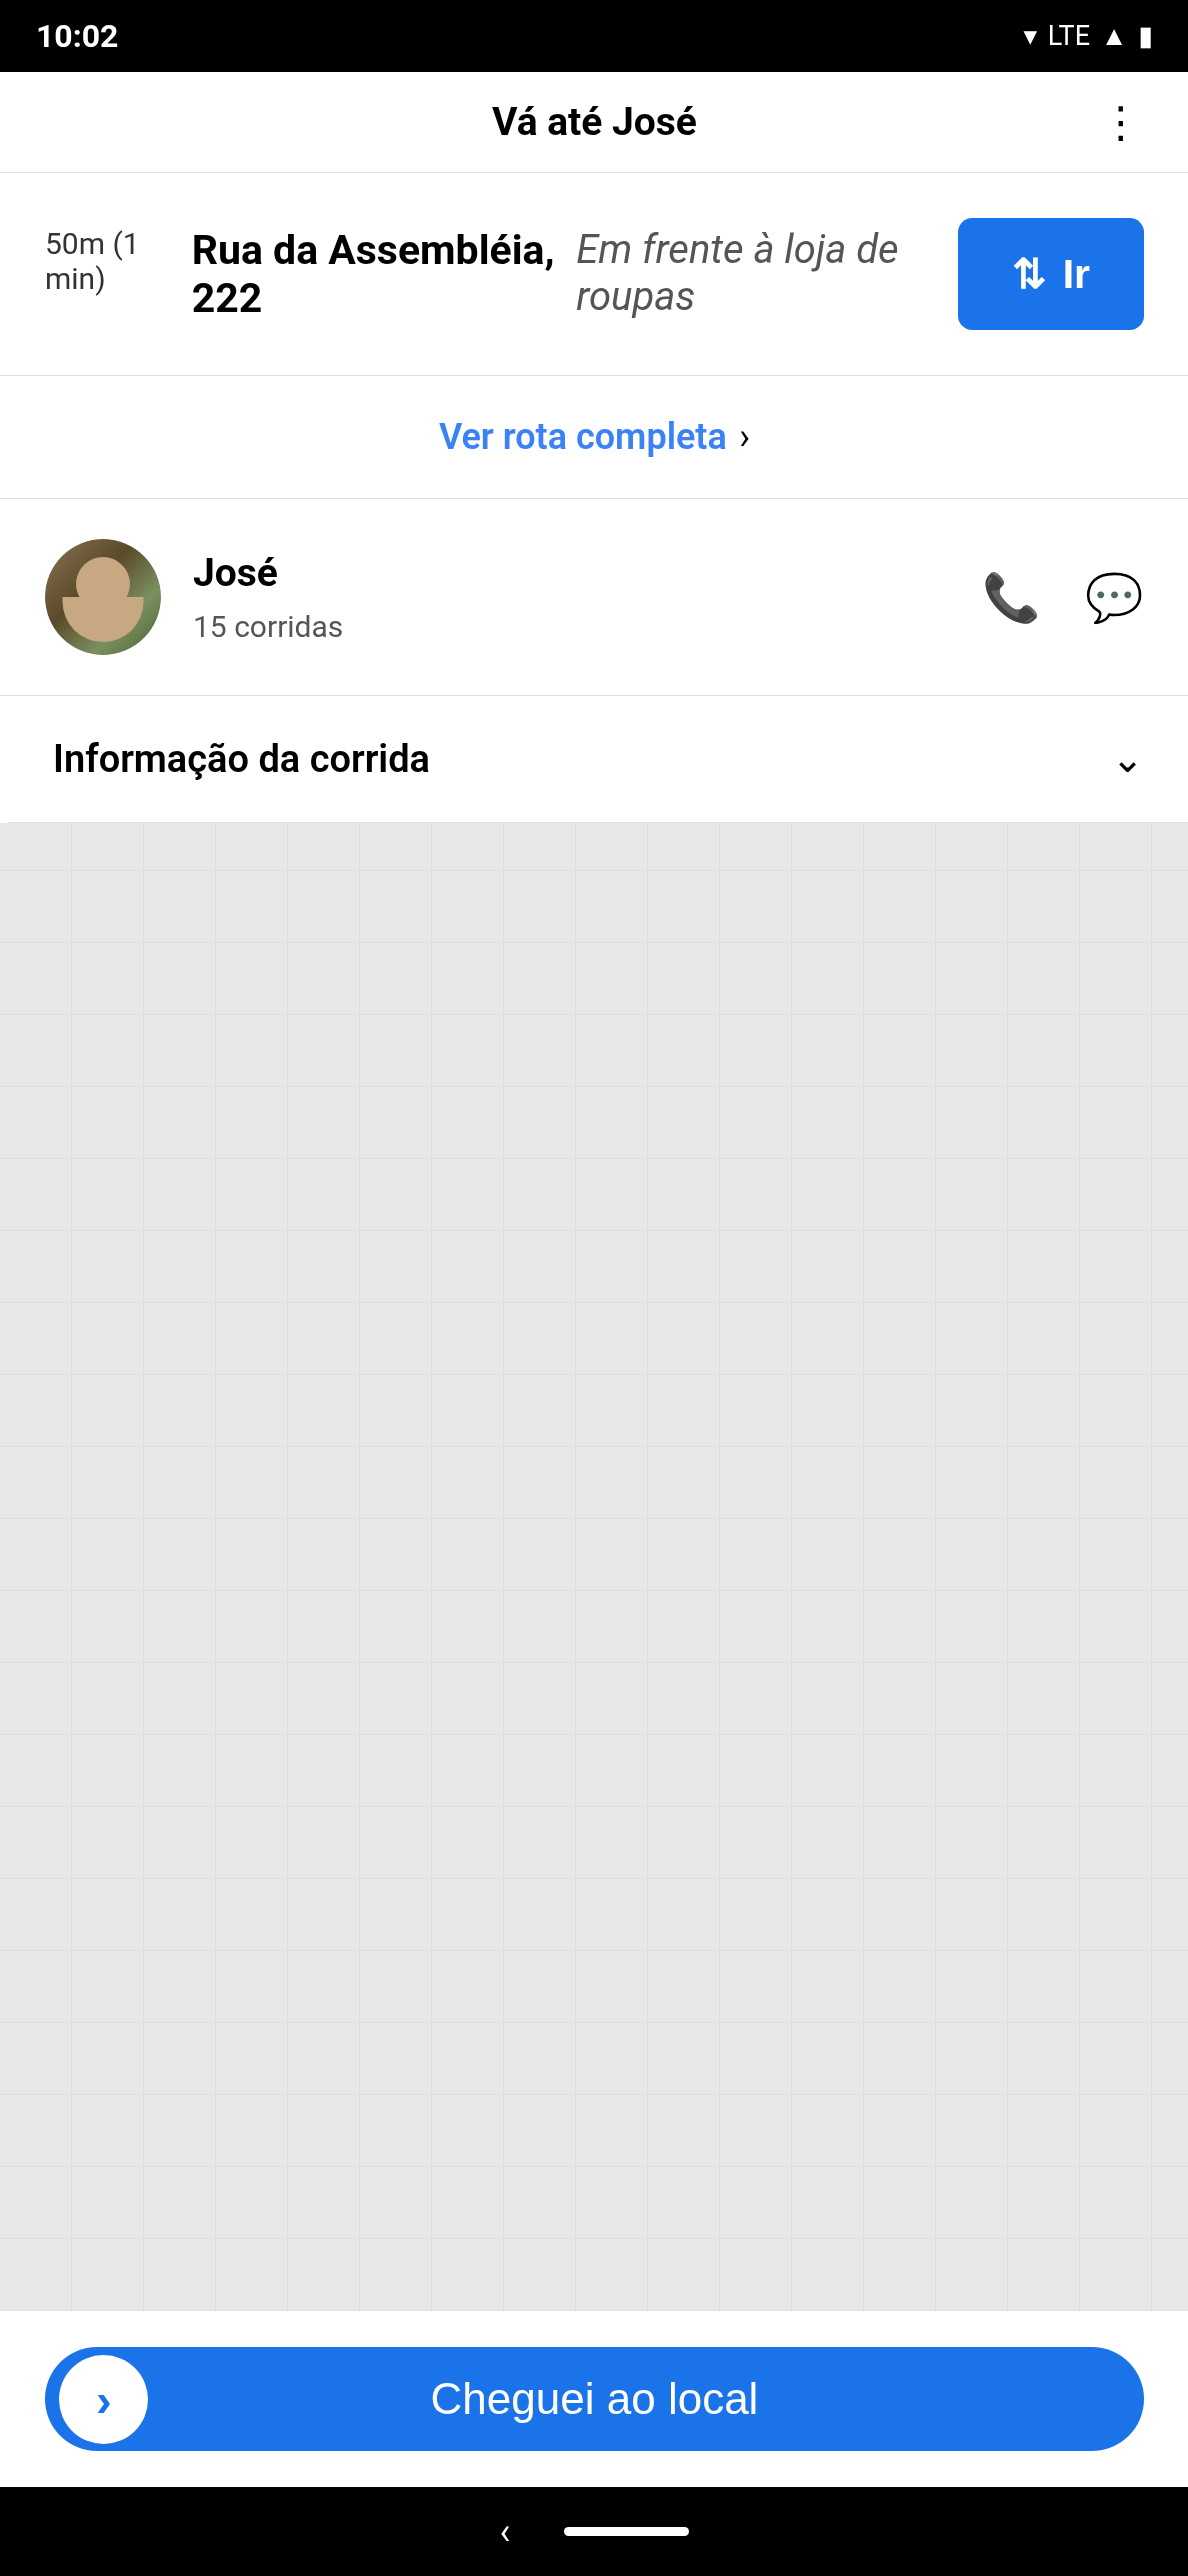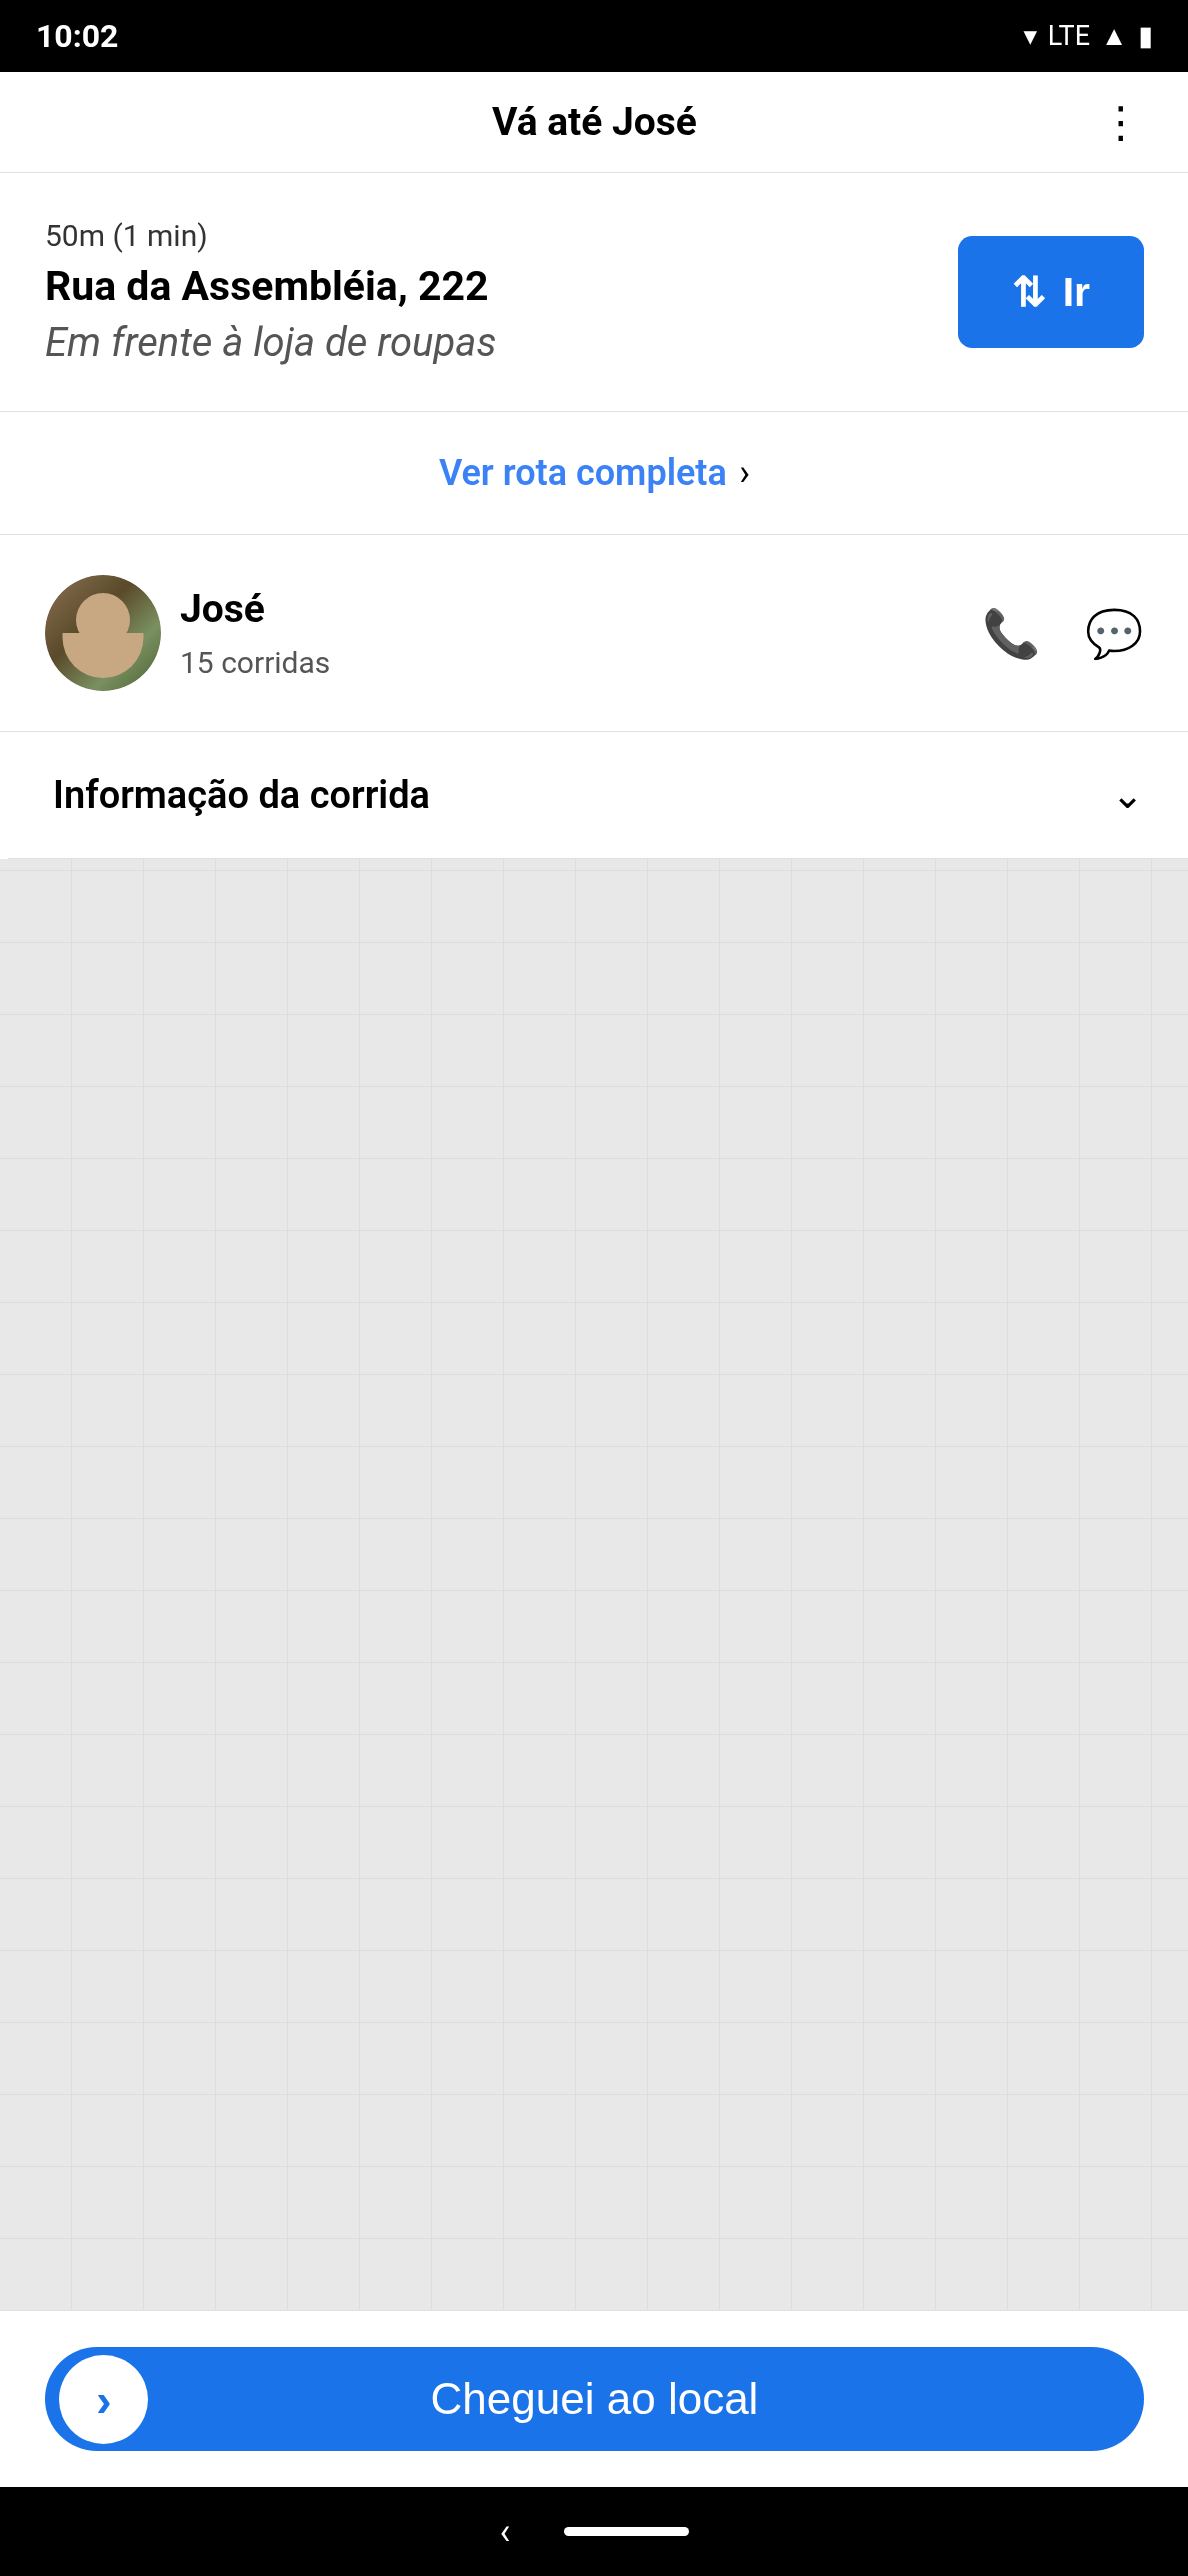--- a/index.html
+++ b/index.html
@@ -77,7 +77,7 @@
     }
     .route-info {
       display: flex;
-      flex-direction: column;
+      flex-direction: row;
       gap: 9px;
     }
     .route-eta {

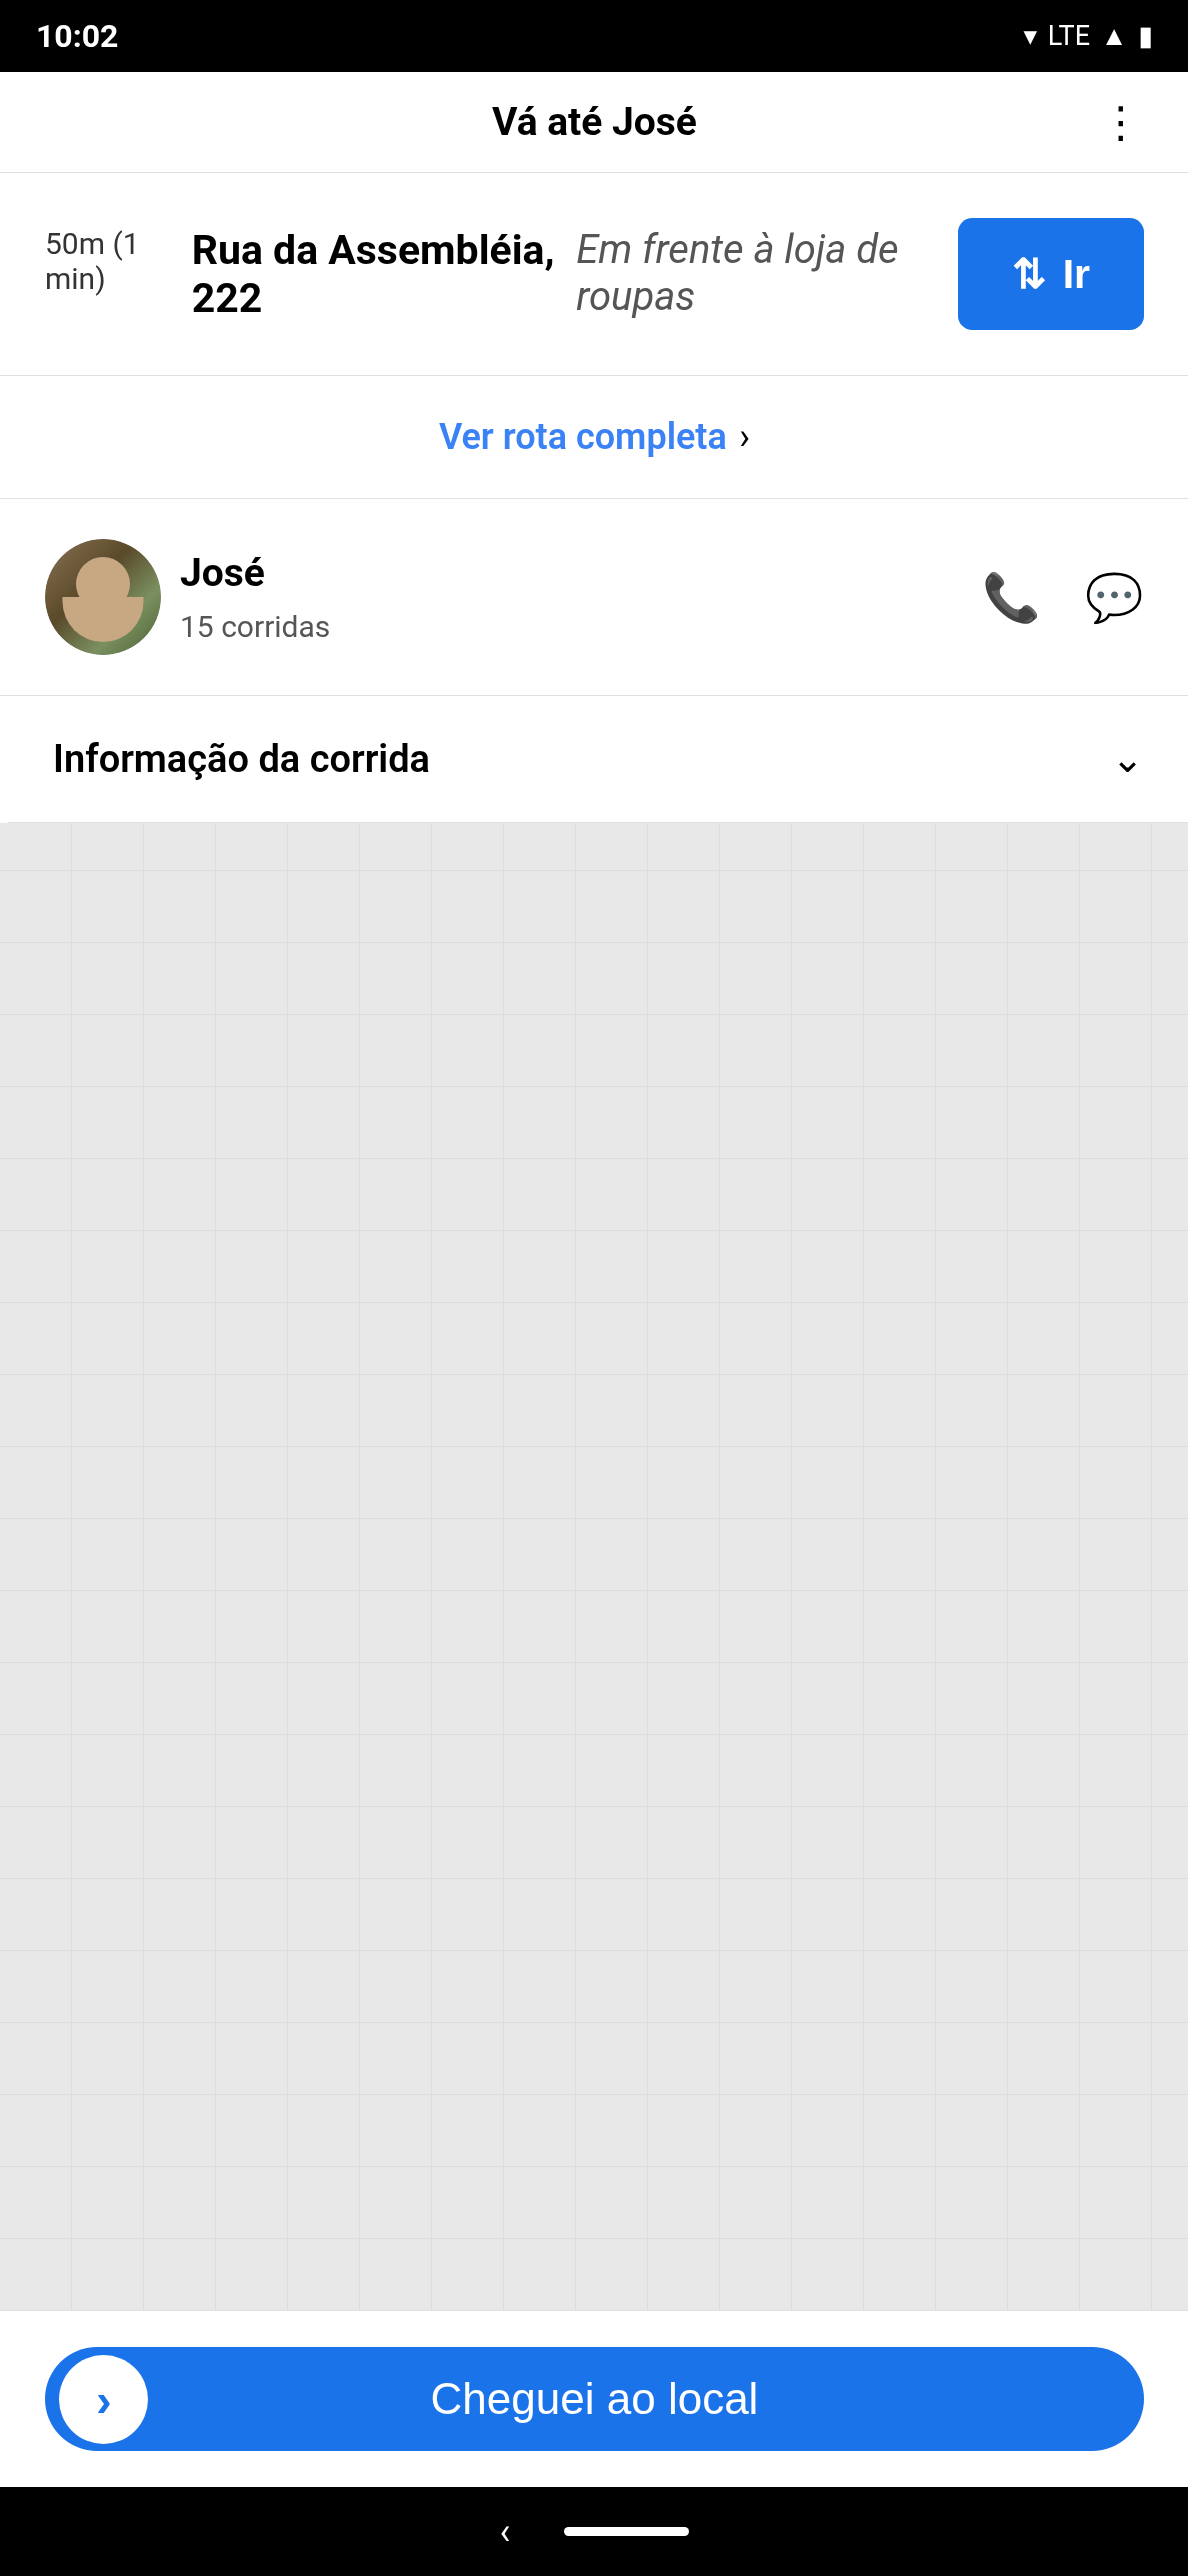--- a/index.html
+++ b/index.html
@@ -140,7 +140,7 @@
       padding: 40px 45px;
       border-bottom: 0.9px solid #e0e0e0;
       background: #fff;
-      gap: 19px;
+      gap: 32px;
     }
     .avatar {
       width: 116px;

